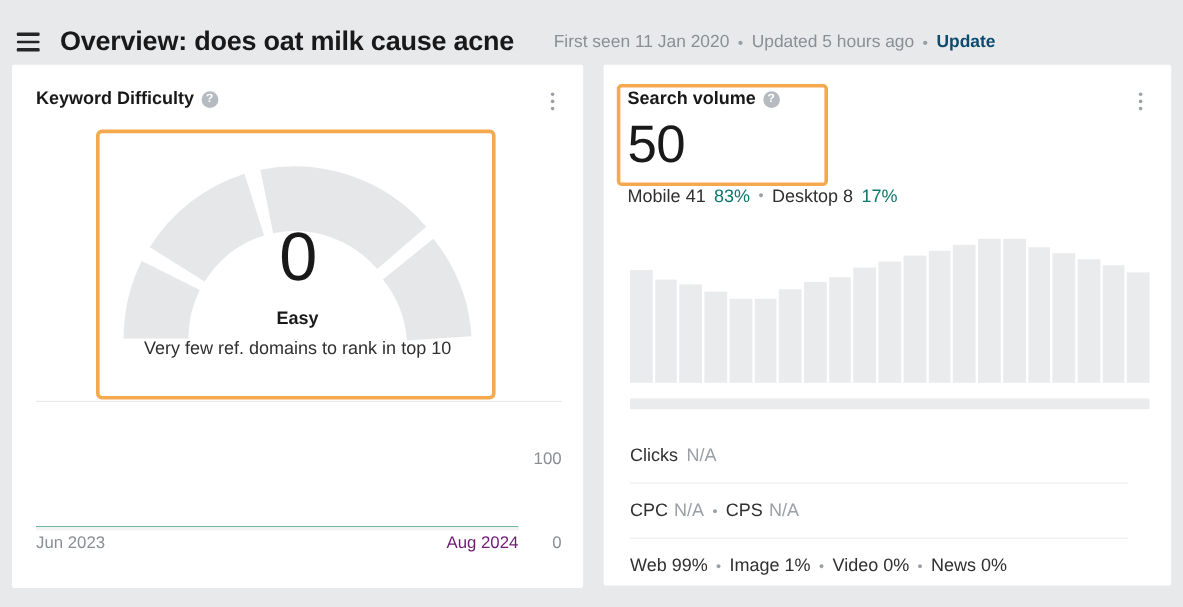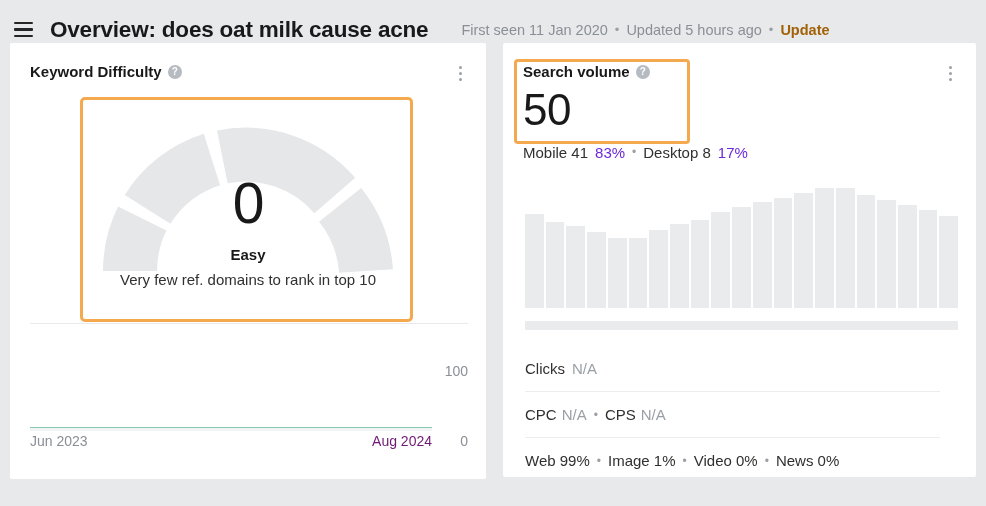--- a/index.html
+++ b/index.html
@@ -13,7 +13,7 @@
 
   
   .topbar {
-    height: 43px;
+    height: 54px;
     display: flex;
     align-items: center;
     padding: 16px 0 0 10px;

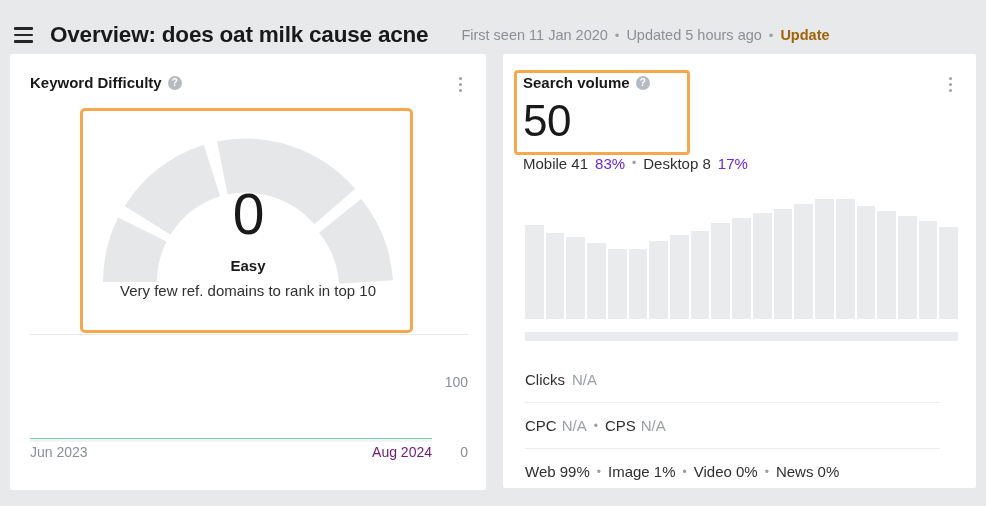--- a/index.html
+++ b/index.html
@@ -48,7 +48,7 @@
   }
   .meta .sep { color: #9aa0a6; font-size: 13px; }
   .meta .update-link {
-    color: #a16207;
+    color: #0c4a6e;
     font-weight: bold;
     text-decoration: none;
     cursor: pointer;

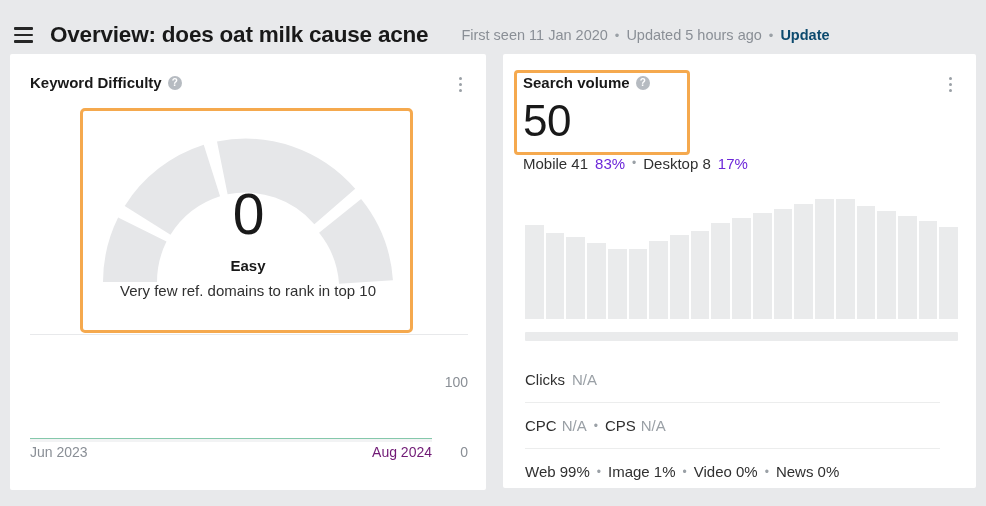--- a/index.html
+++ b/index.html
@@ -206,7 +206,7 @@
     color: #303030;
     display: flex; align-items: center; gap: 7px;
   }
-  .sv-split .muted { color: #6d28d9; }
+  .sv-split .muted { color: #0f766e; }
   .sv-split .dot { color: #9aa0a6; font-size: 12px; }
 
   .sv-bars {

